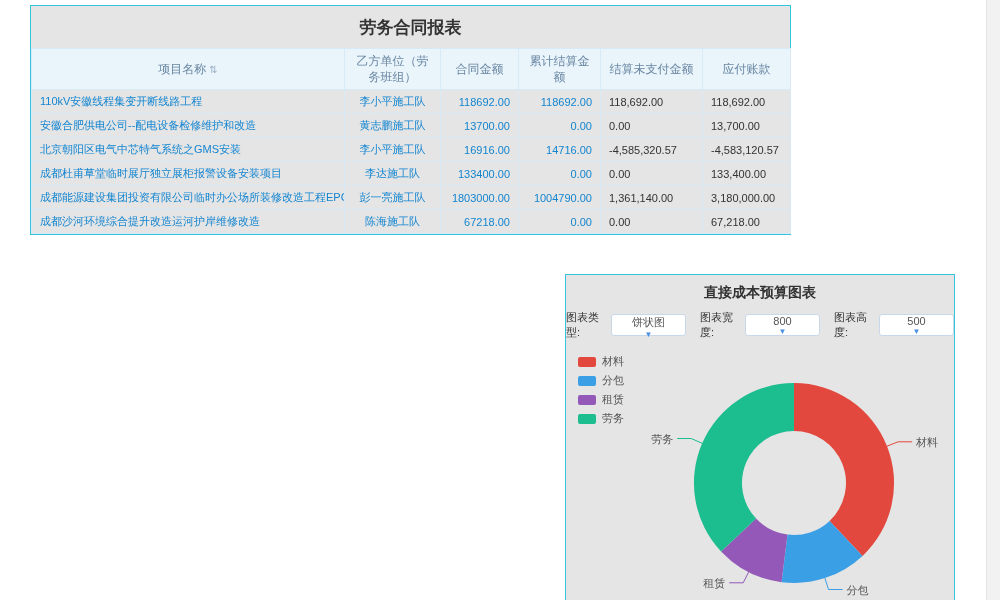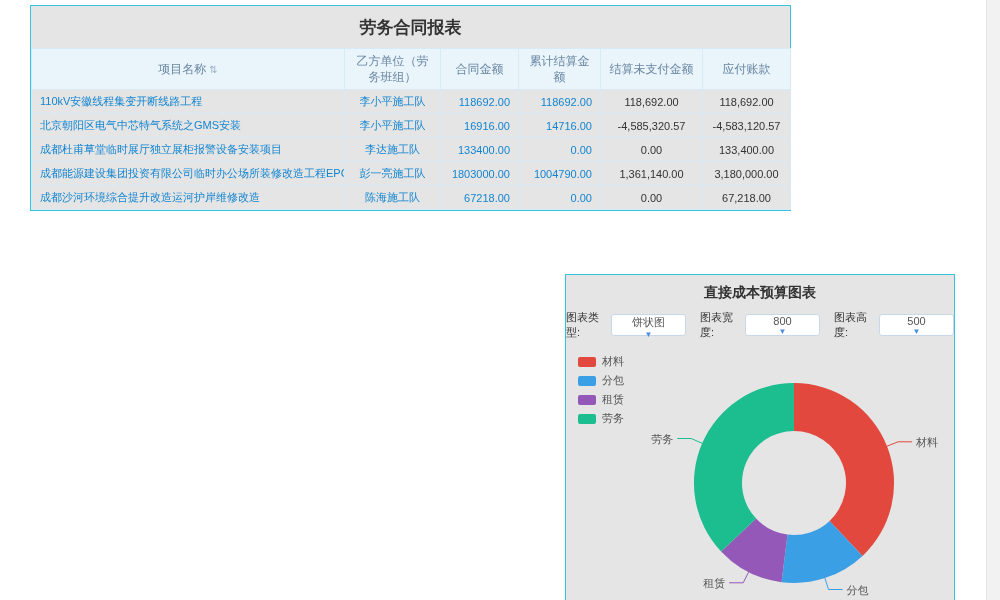--- a/index.html
+++ b/index.html
@@ -39,7 +39,7 @@
   td.col0 { color:#1385d0; text-align:left; }
   td.col1 { color:#1385d0; text-align:center; }
   td.col2, td.col3 { color:#1385d0; text-align:right; }
-  td.col4, td.col5 { color:#333; text-align:center; }
+  td.col4, td.col5 { color:#333; text-align:left; }
   .sort-icon { color:#9ab0c3; margin-left:3px; font-size:10px; cursor:pointer; }
 
   .chart-panel { left:565px; top:274px; width:390px; height:331px; }

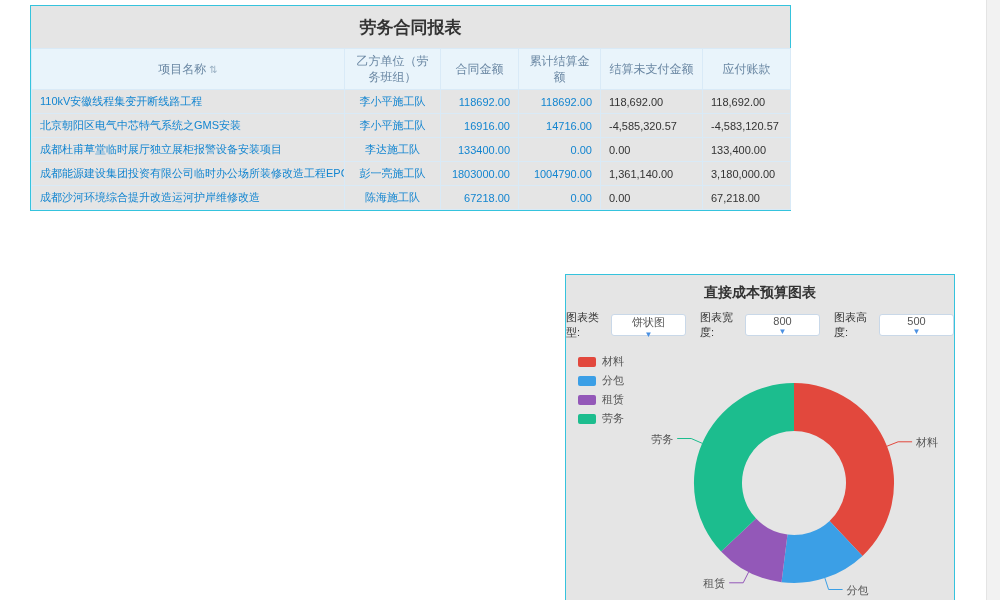--- a/index.html
+++ b/index.html
@@ -97,6 +97,14 @@
           <td class="col3">118692.00</td>
           <td class="col4">118,692.00</td>
           <td class="col5">118,692.00</td>
+        </tr>
+        <tr>
+          <td class="col0">安徽合肥供电公司--配电设备检修维护和改造</td>
+          <td class="col1">黄志鹏施工队</td>
+          <td class="col2">13700.00</td>
+          <td class="col3">0.00</td>
+          <td class="col4">0.00</td>
+          <td class="col5">13,700.00</td>
         </tr>
         <tr>
           <td class="col0">北京朝阳区电气中芯特气系统之GMS安装</td>

